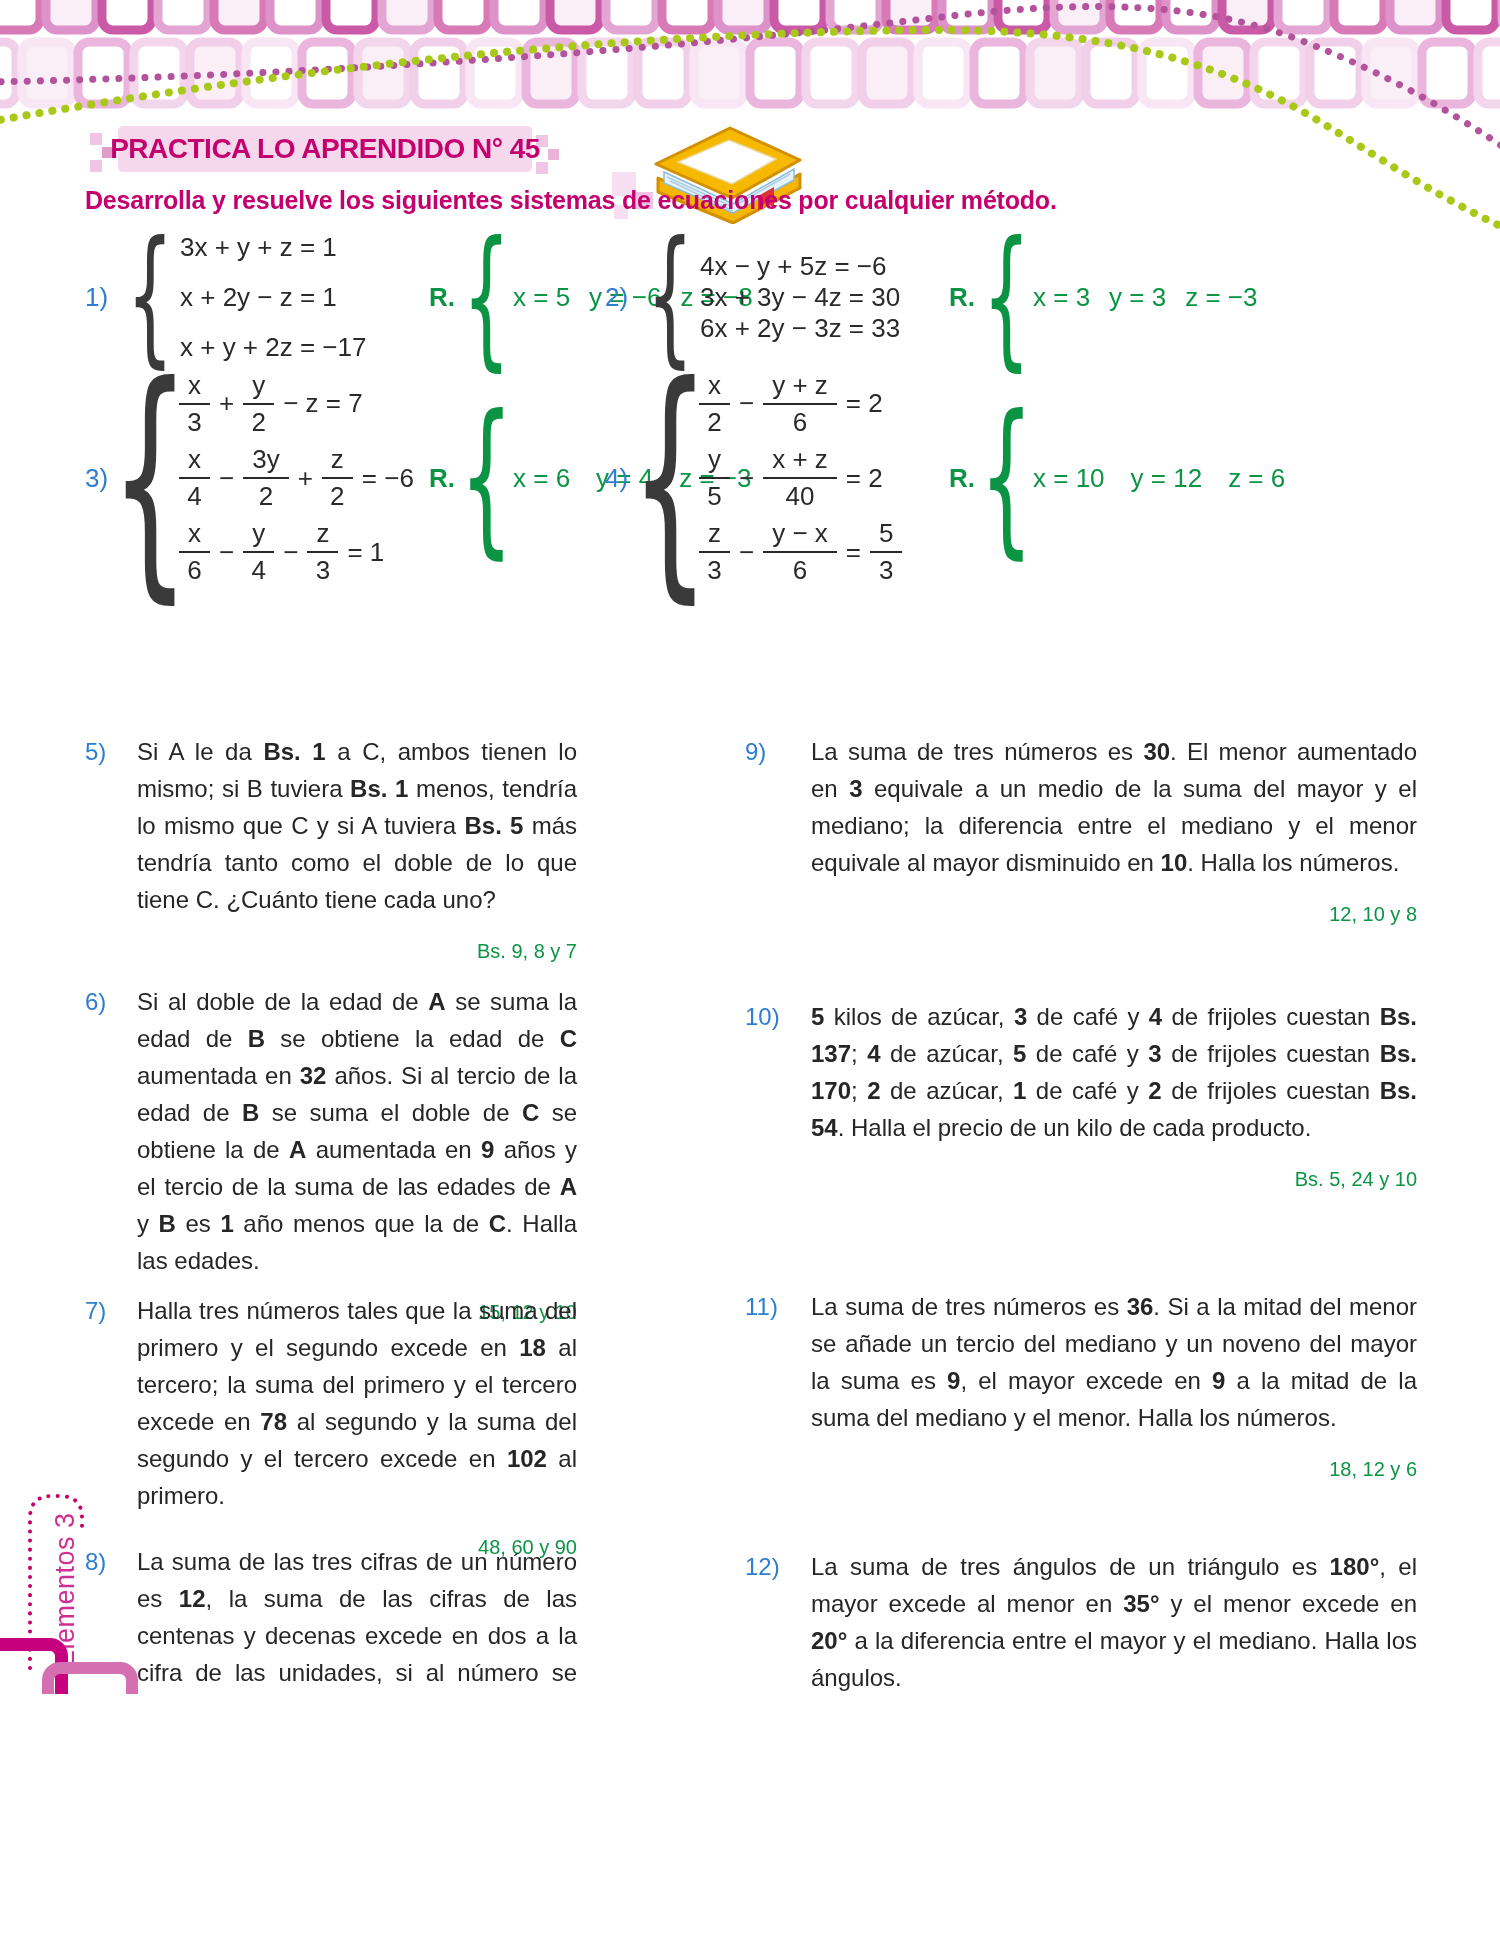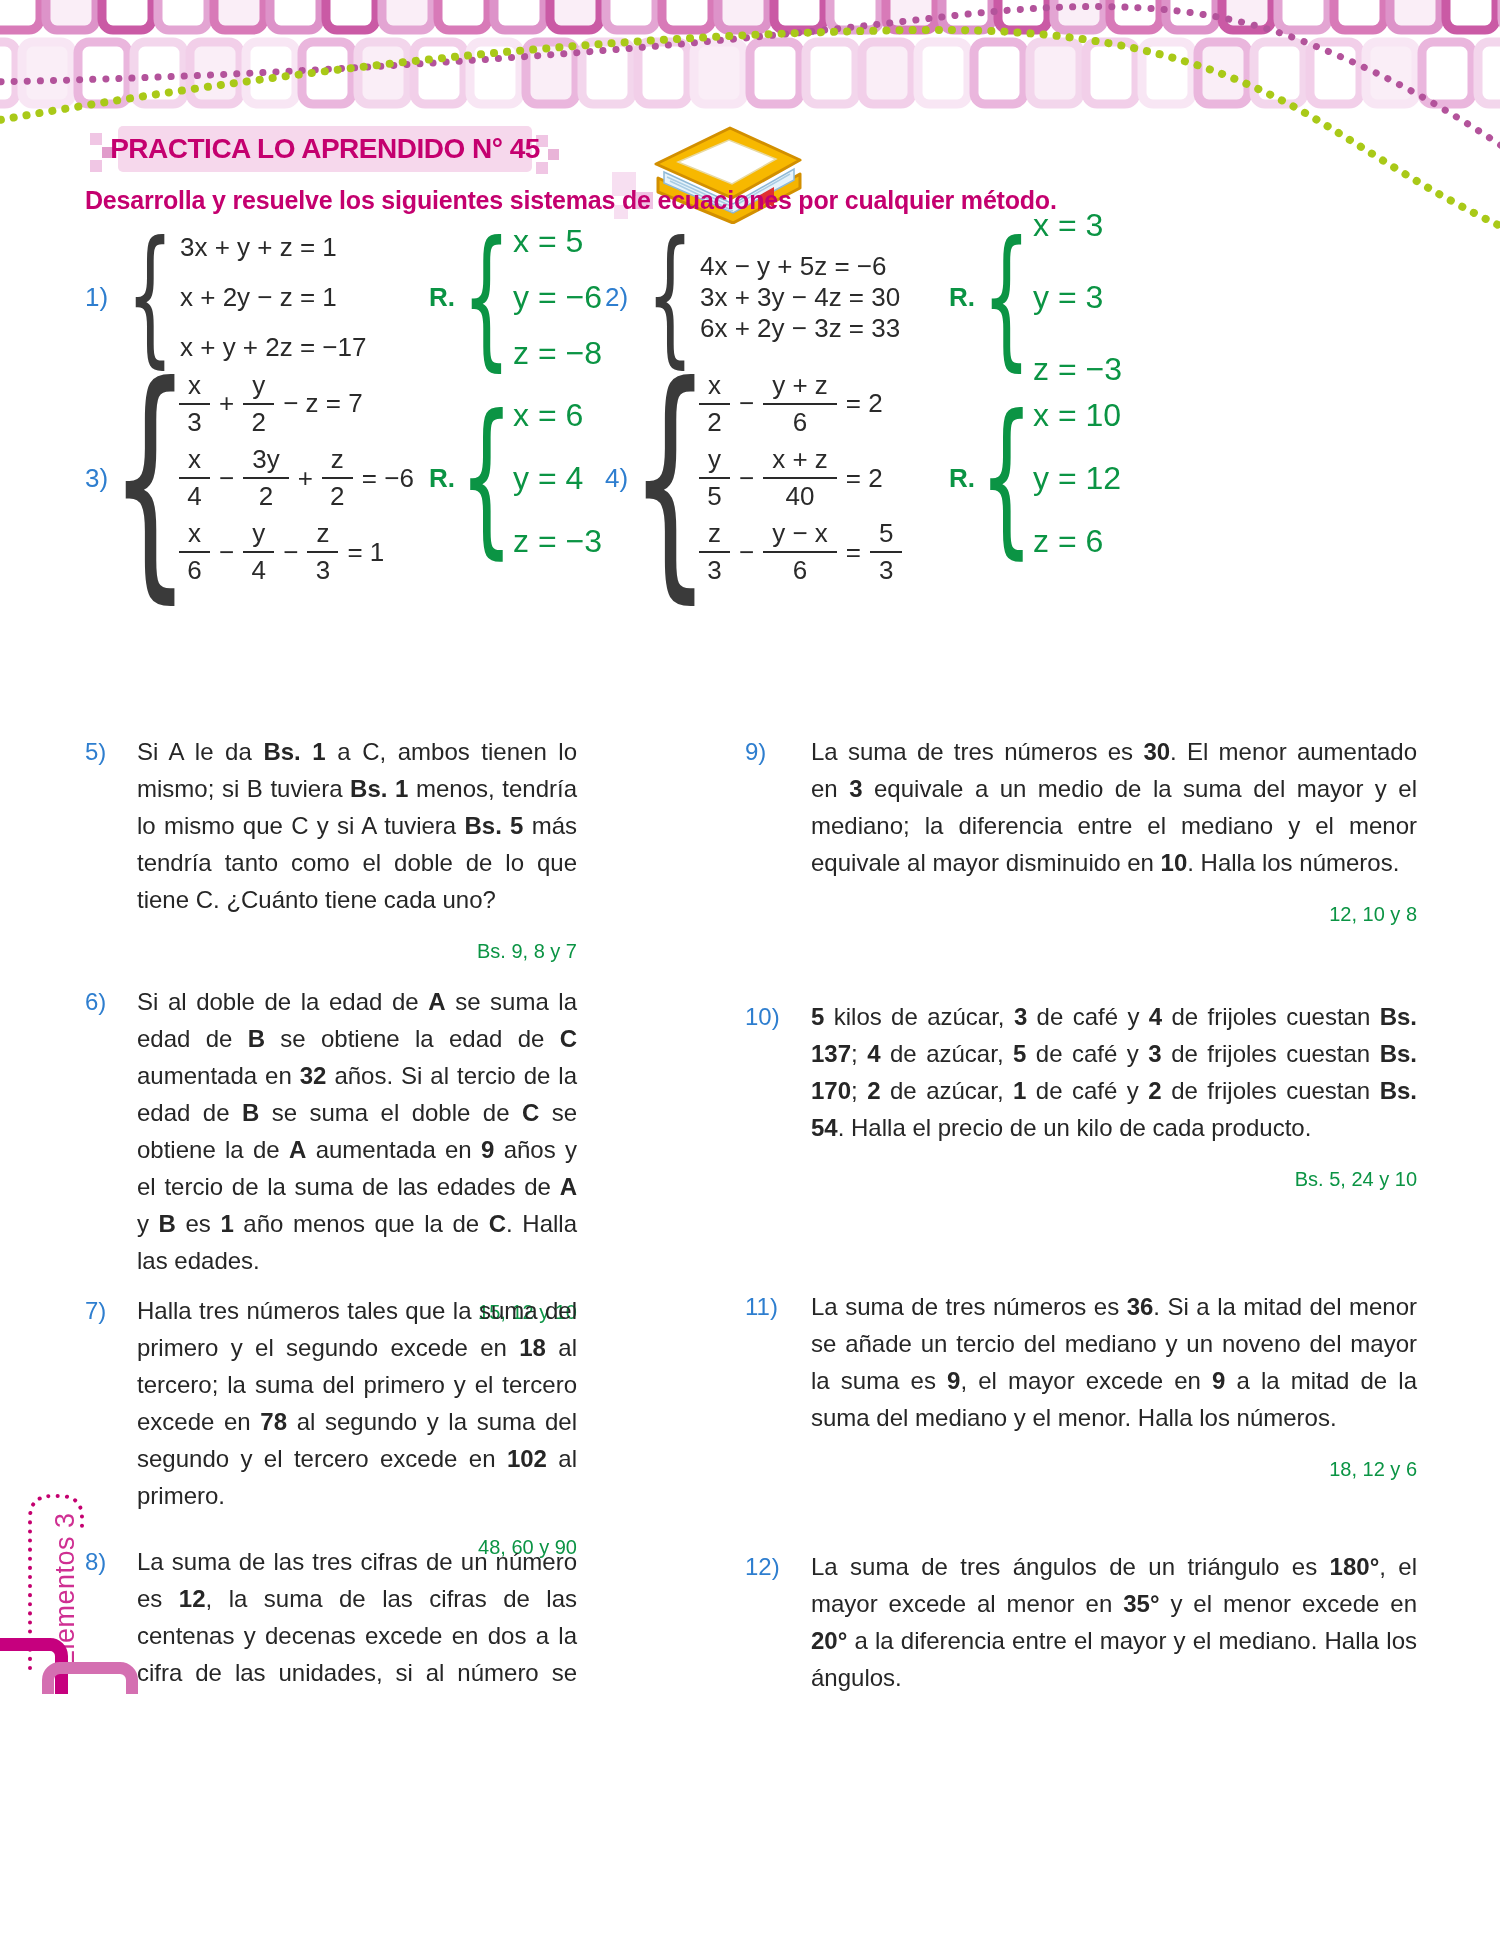--- a/index.html
+++ b/index.html
@@ -32,7 +32,7 @@
   .frac .fn{border-bottom:2px solid #2a2a2a;padding:0 9px 3px;text-align:center}
   .frac .fd{padding-top:3px;text-align:center}
   .rlab{color:var(--green,#0b9444);font-weight:700;font-size:26px;width:48px;flex:none;text-align:left;padding-left:6px}
-  .ans{display:flex;flex-direction:column;color:var(--green,#0b9444);font-size:32px;flex:none;padding-left:12px}
+  .ans{display:flex;flex-direction:row;color:var(--green,#0b9444);font-size:26px;flex:none;padding-left:12px}
 
   
   .problem{position:absolute;display:grid}

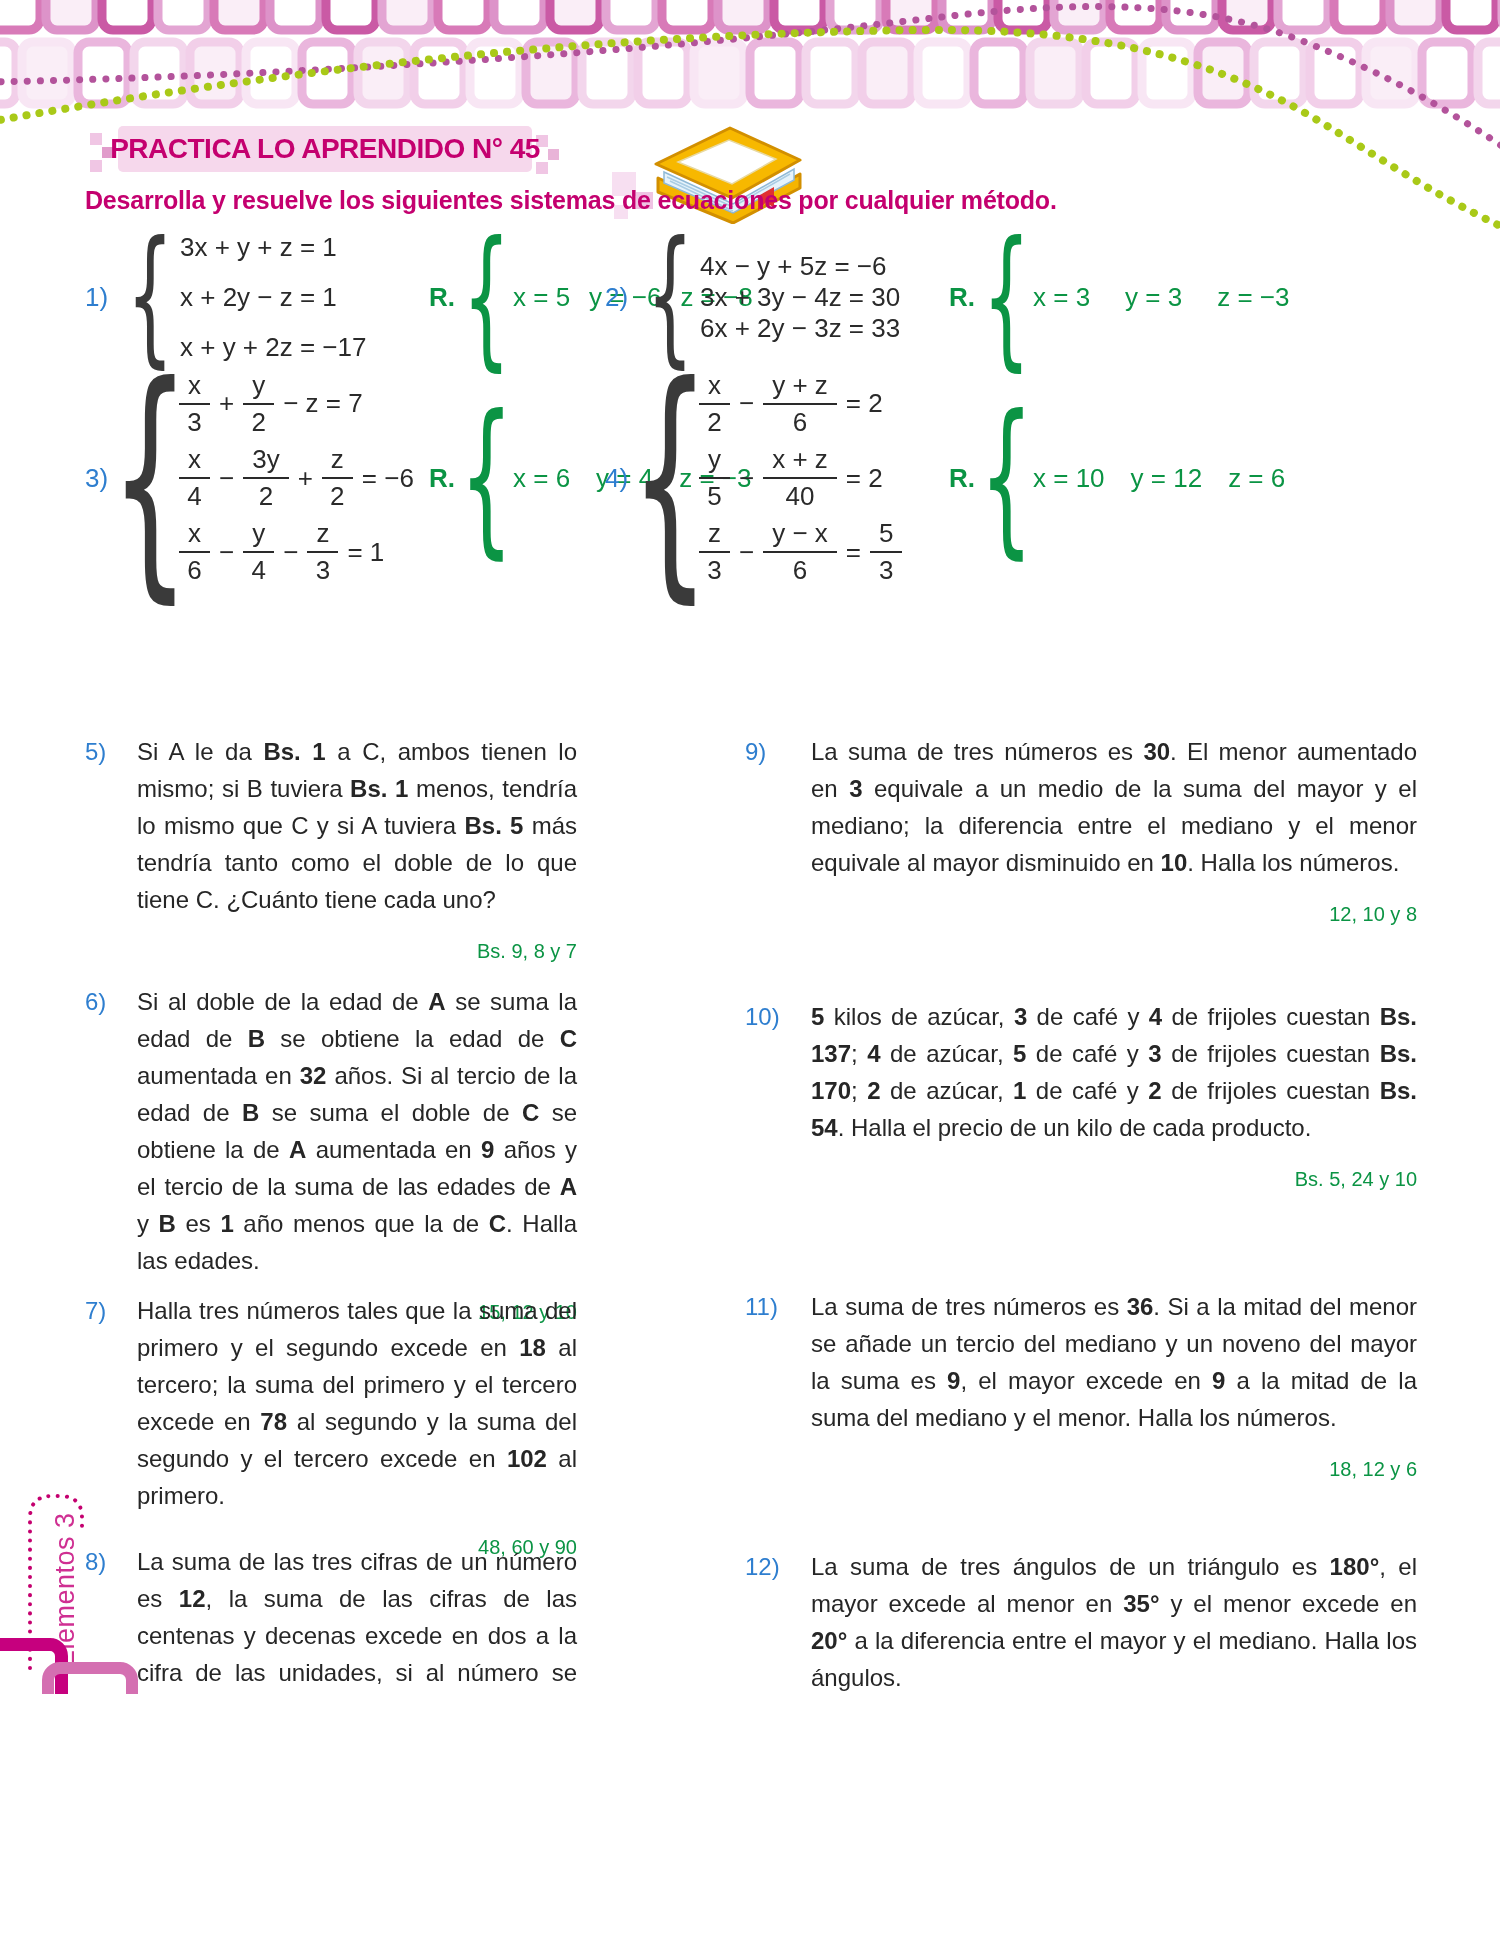--- a/index.html
+++ b/index.html
@@ -193,7 +193,7 @@
         <span class="bwrap">
           <span class="brace green" style="font-size:152px">{</span>
         </span>
-        <div class="ans" style="gap:35px">
+        <div class="ans" style="gap:19px">
           <div>x = 3</div>
           <div>y = 3</div>
           <div>z = −3</div>

